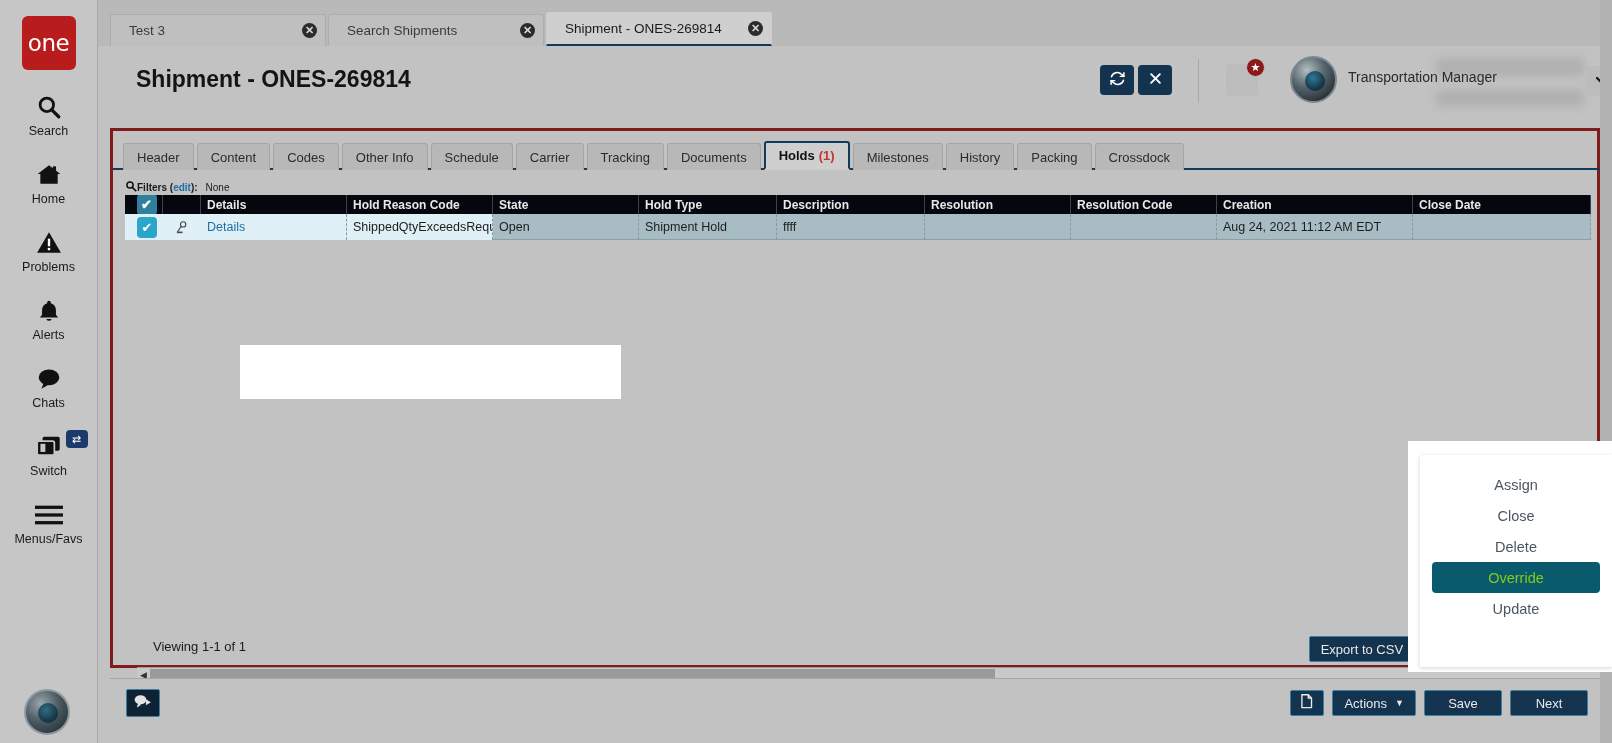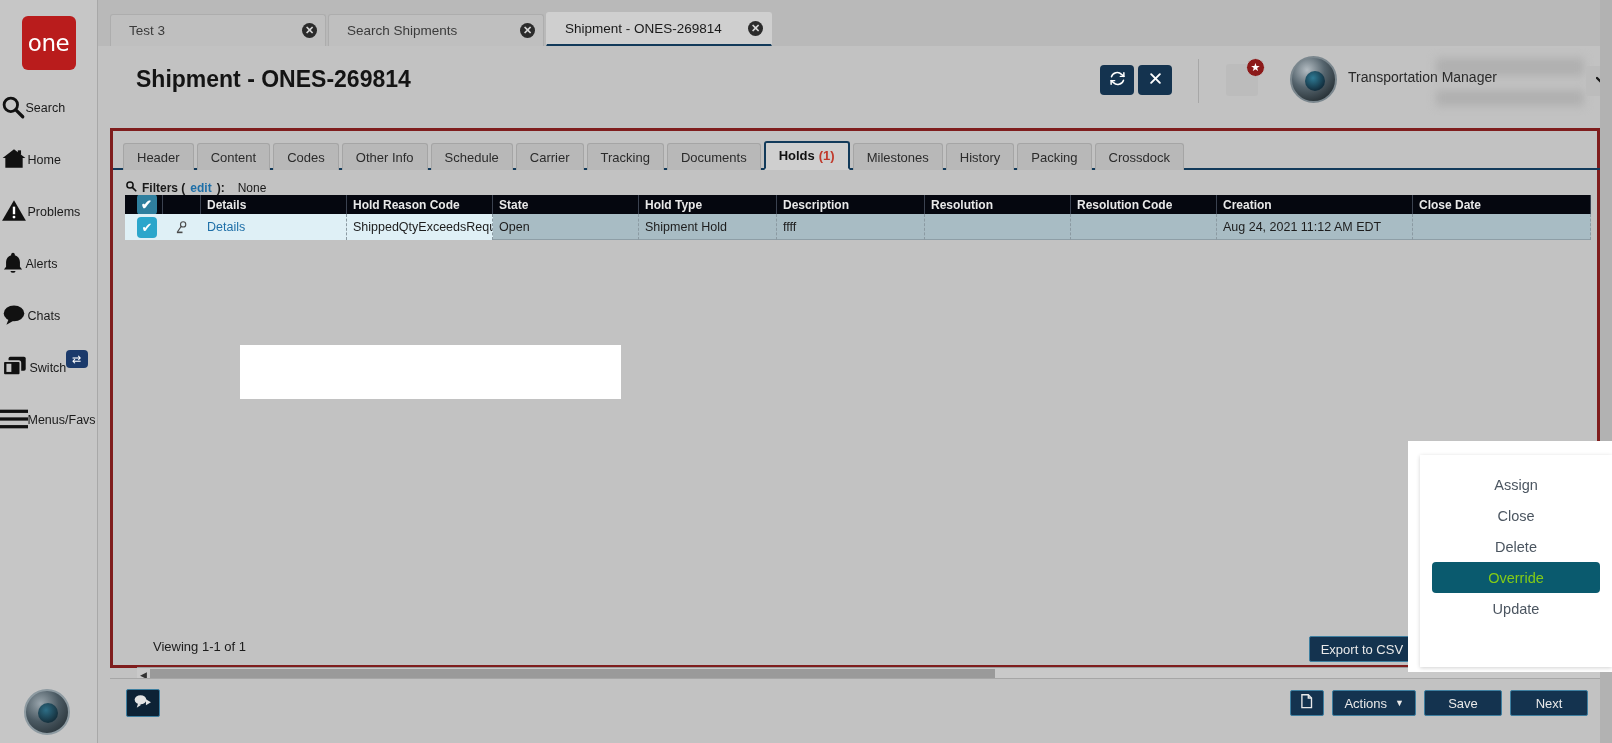--- a/index.html
+++ b/index.html
@@ -39,7 +39,7 @@
   .rail-item {
     margin-top: 22px;
     width: 98px;
-    display: flex; align-items: center;
+    display: flex; flex-direction: column; align-items: center;
     cursor: pointer; position: relative;
   }
   .rail-item .ricon {

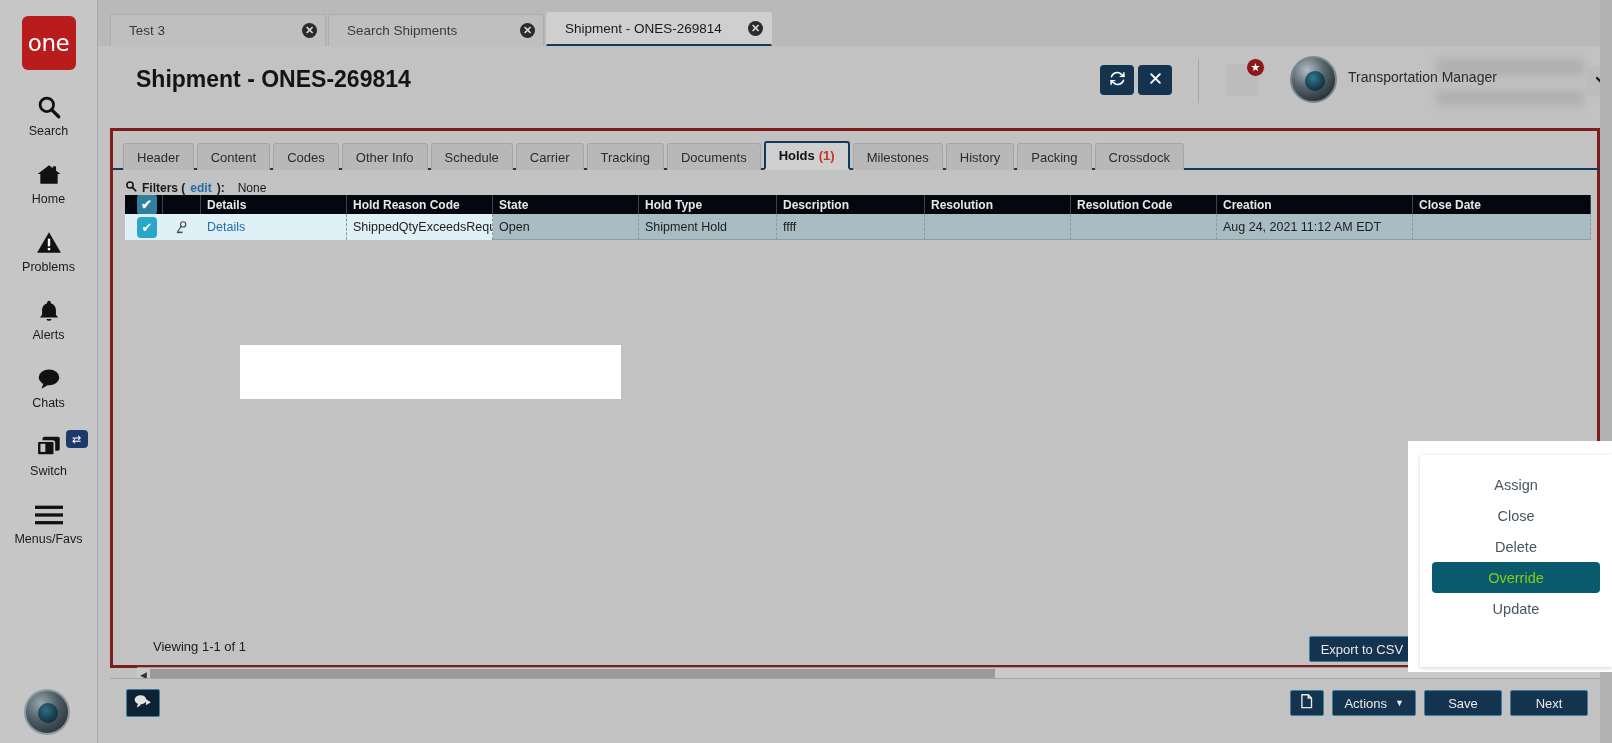--- a/index.html
+++ b/index.html
@@ -192,8 +192,8 @@
 
   .filterbar {
     margin: 10px 0 0 12px;
-    font-size: 12px; color: #1a1a1a;
-    display: flex; align-items: center; gap: 5px;
+    font-size: 10px; color: #1a1a1a;
+    display: flex; align-items: center; 
     font-weight: bold;
   }
   .filterbar .edit { color: #1e6fa8; font-weight: bold; cursor: pointer; }

